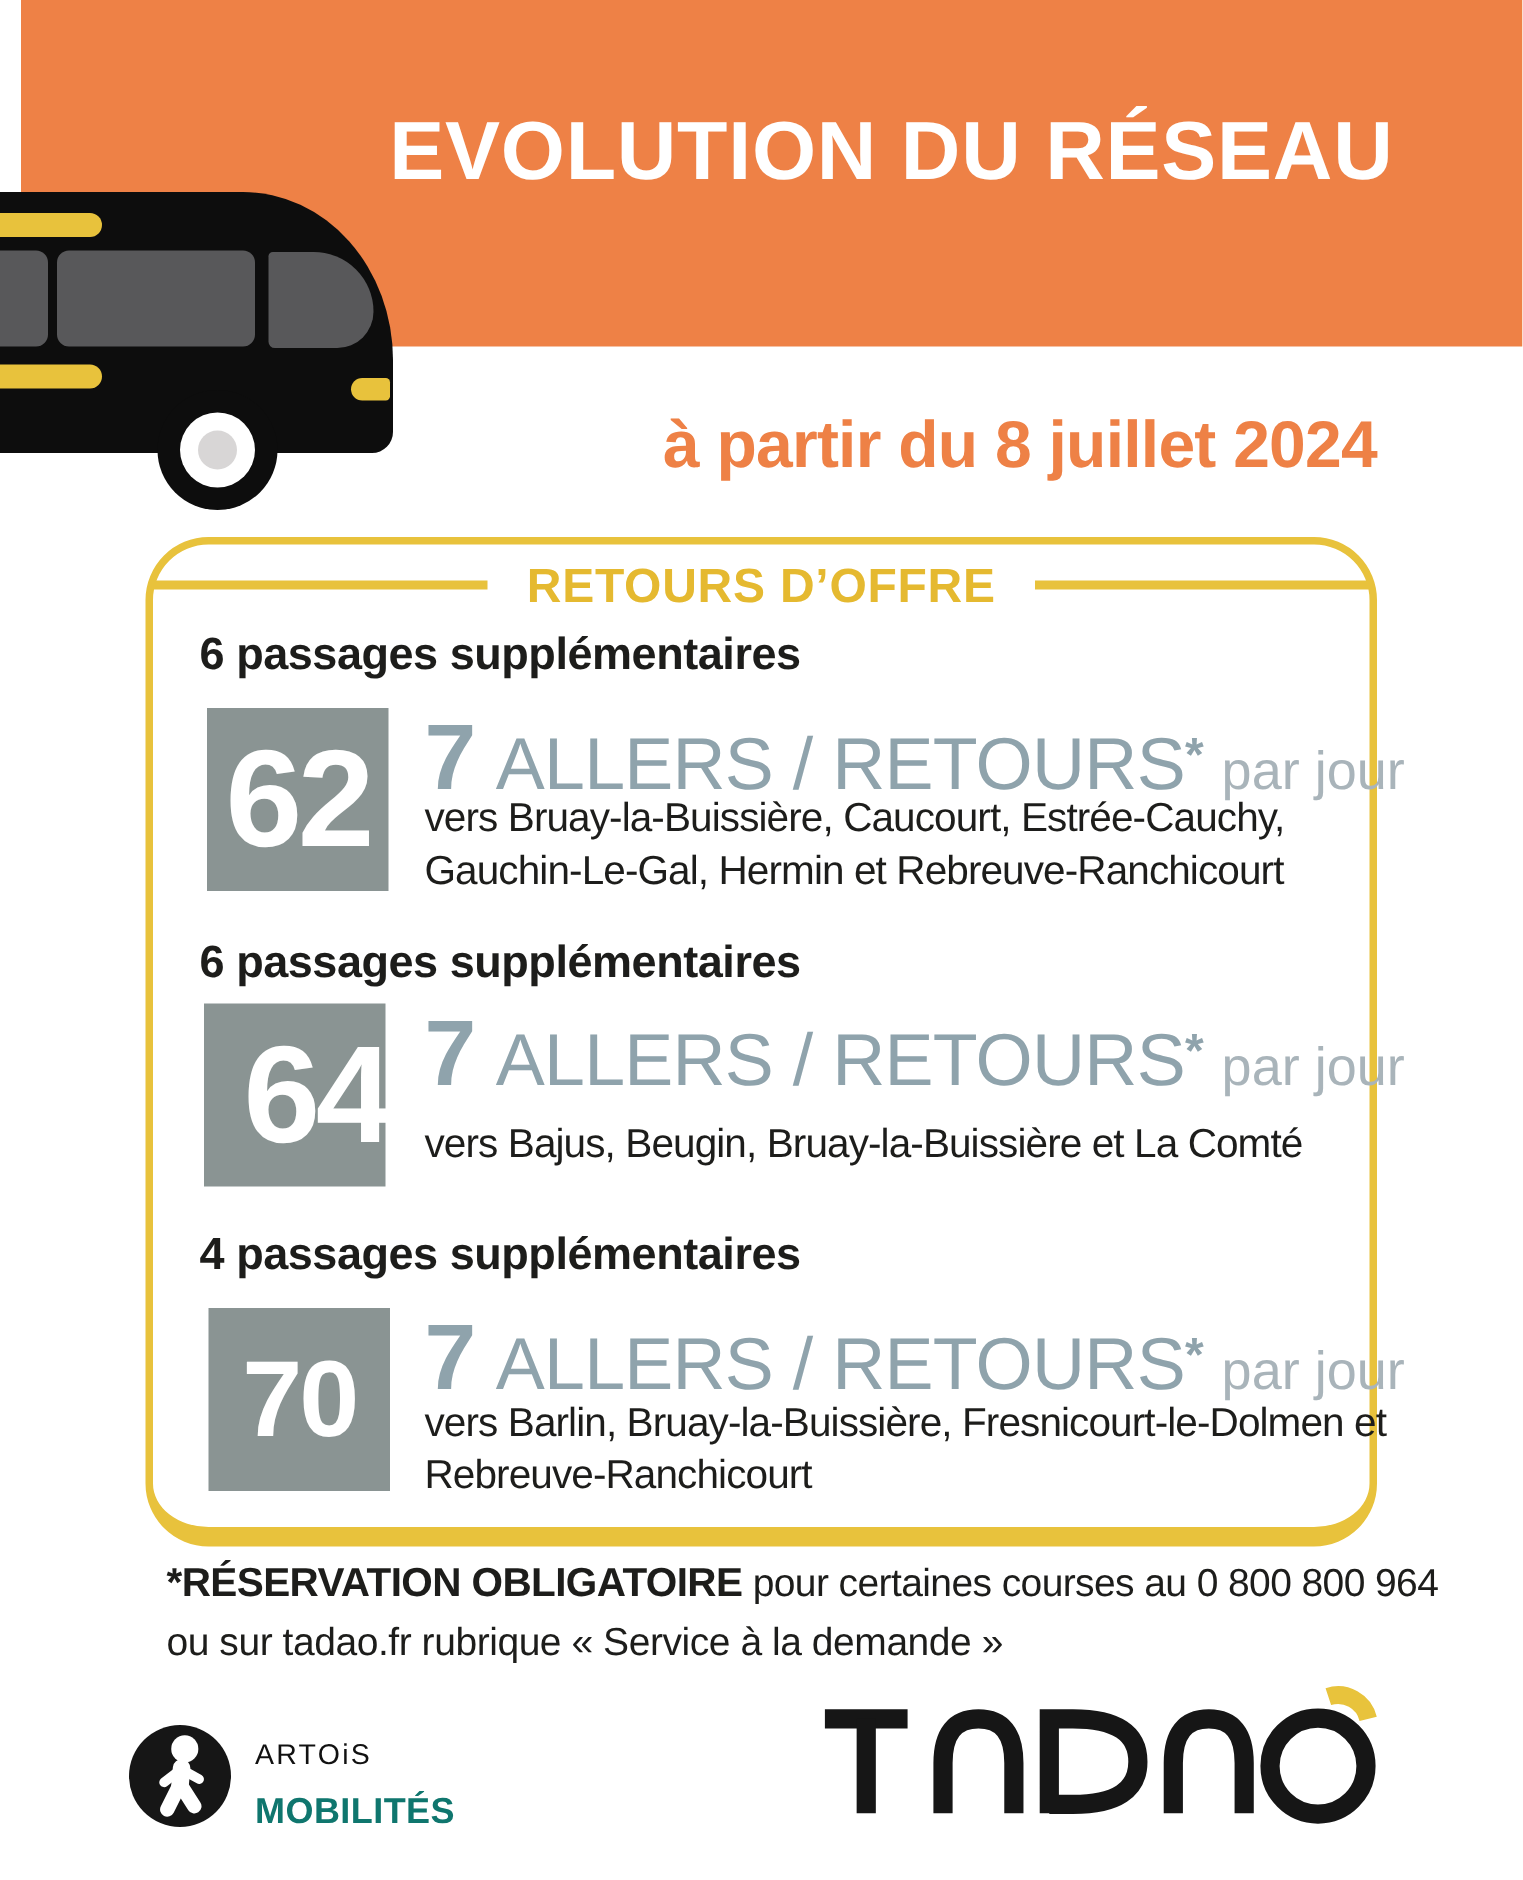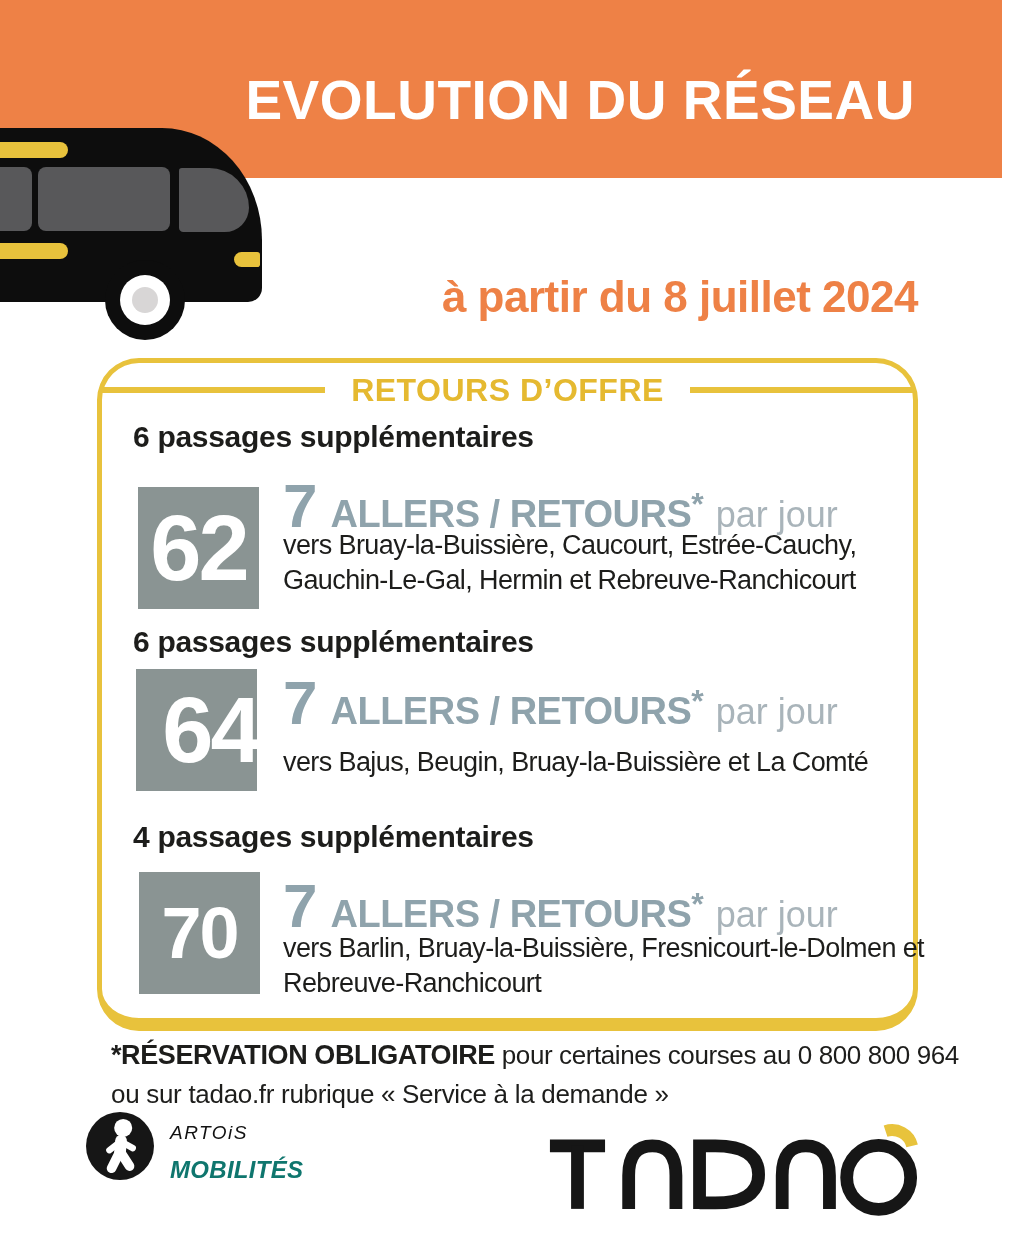--- a/index.html
+++ b/index.html
@@ -19,7 +19,7 @@
   }
 
   
-  .orange-block{position:absolute;left:0;top:0;width:1002px;height:178px;background:var(--orange);text-decoration:underline;}
+  .orange-block{position:absolute;left:14px;top:0;width:1002px;height:231px;background:var(--orange);text-decoration:underline;}
   .main-title{
     position:absolute;top:68px;right:87px;color:#fff;font-weight:bold;font-size:55px;
     letter-spacing:.5px;white-space:nowrap;

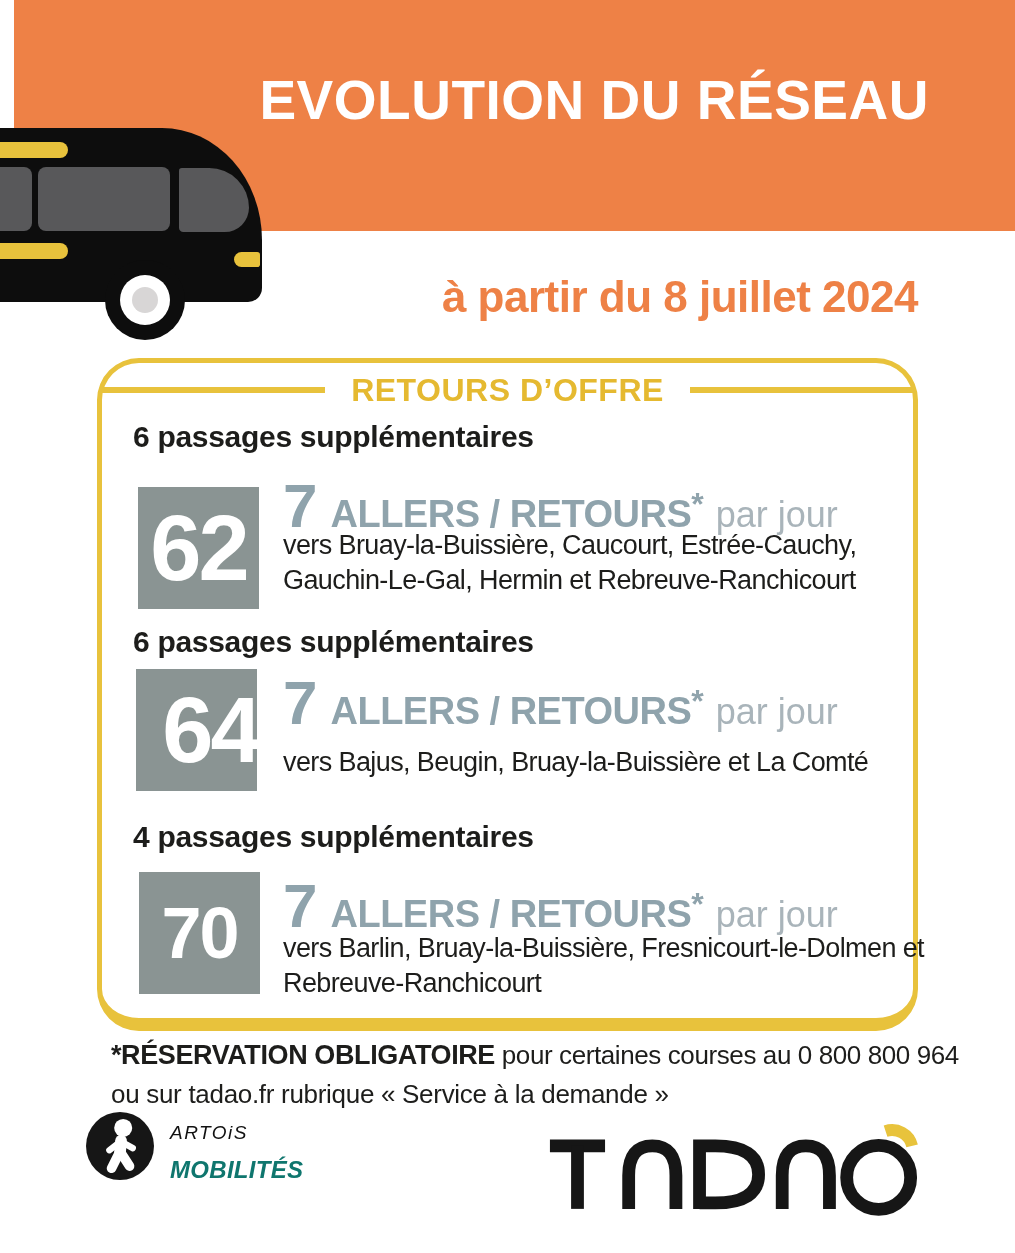--- a/index.html
+++ b/index.html
@@ -67,7 +67,7 @@
   .row.r3{top:457px;}
   .passages{position:absolute;left:31px;top:0;font-weight:bold;font-size:30px;letter-spacing:-.3px;white-space:nowrap;}
   .line-badge{
-    position:absolute;left:36px;top:67px;width:121px;height:122px;background:var(--badge-grey);
+    position:absolute;left:36px;top:52px;width:121px;height:122px;background:var(--badge-grey);
     display:flex;align-items:center;justify-content:center;color:#fff;font-weight:bold;
     font-size:92px;letter-spacing:-3px;
   }

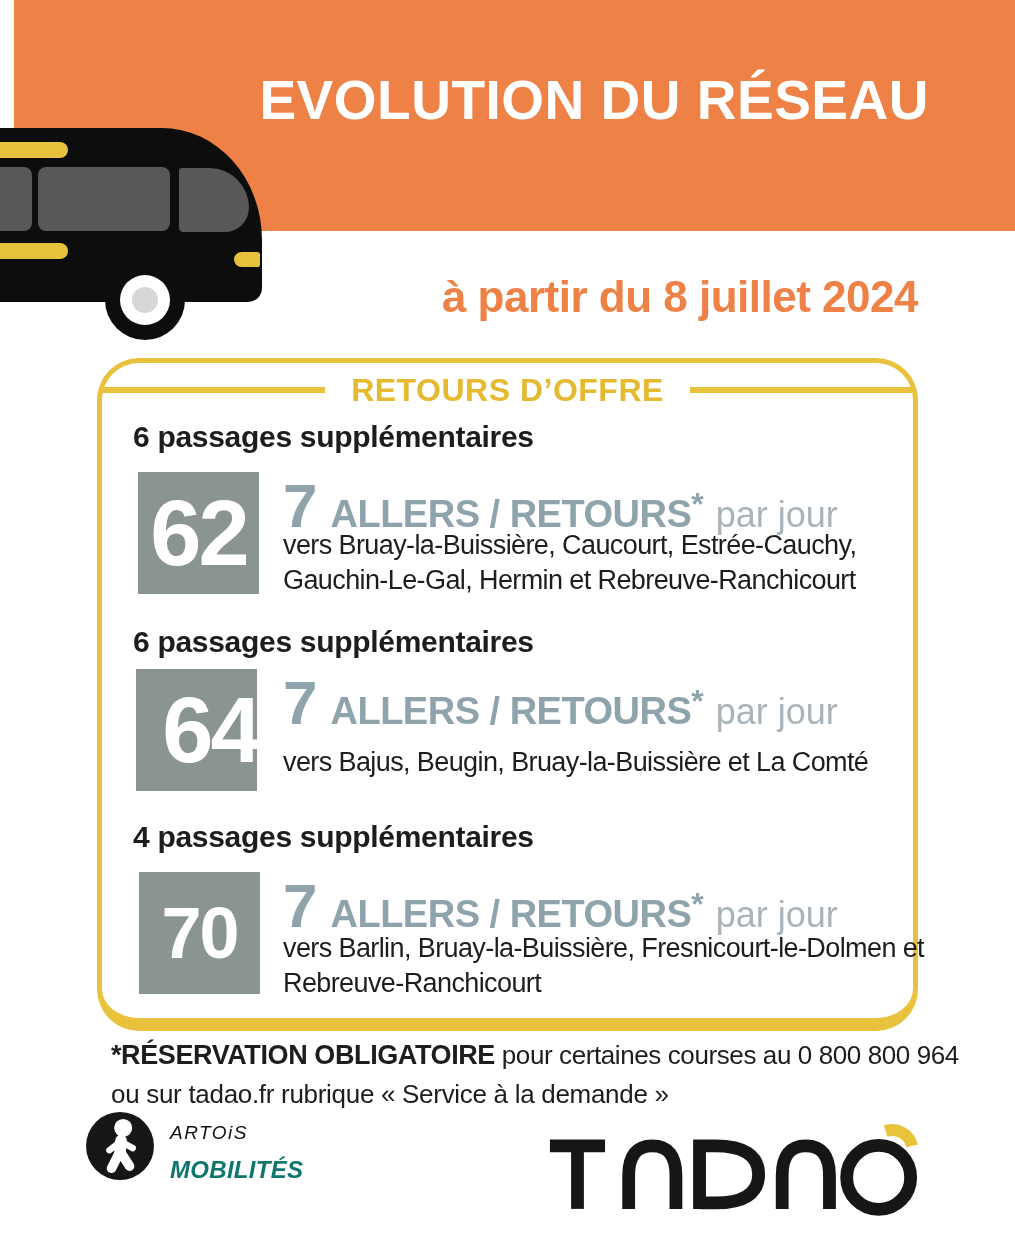--- a/index.html
+++ b/index.html
@@ -76,7 +76,7 @@
   .trips{position:absolute;left:181px;top:50px;white-space:nowrap;display:flex;align-items:baseline;}
   .r2 .trips{top:42px;}
   .trips-num{color:var(--slate);font-weight:bold;font-size:62px;margin-right:14px;letter-spacing:-1px;}
-  .trips-label{color:var(--slate);font-weight:bold;font-size:38px;letter-spacing:-.5px;text-align:center;}
+  .trips-label{color:var(--slate);font-weight:normal;font-size:49px;letter-spacing:-.5px;text-align:center;}
   .trips-ast{color:var(--slate);font-weight:bold;font-size:32px;vertical-align:super;position:relative;top:-12px;}
   .trips-suffix{color:var(--slate-light);font-size:36px;margin-left:12px;}
   .dests{

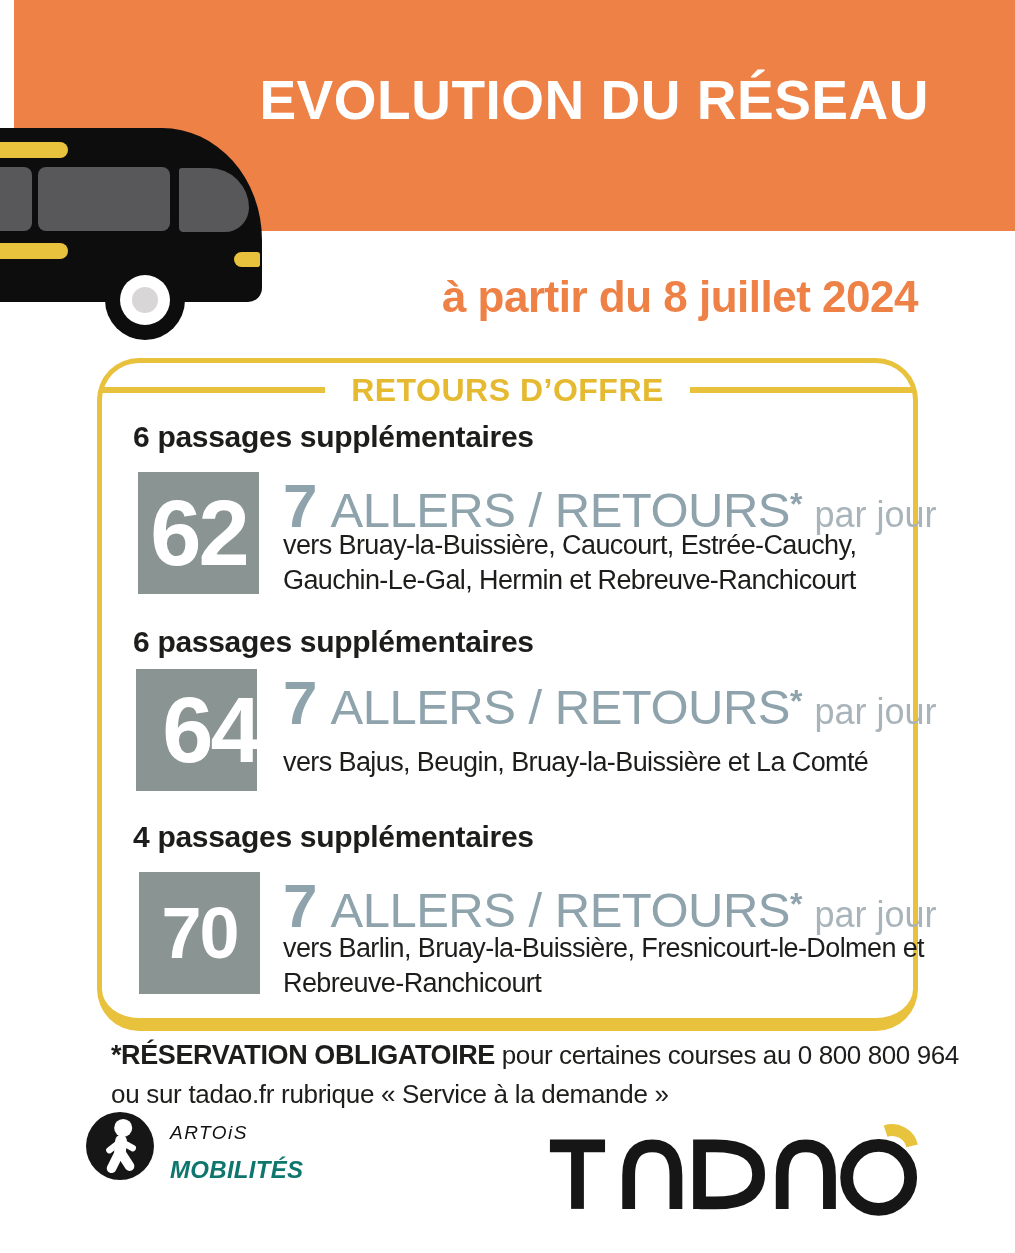--- a/index.html
+++ b/index.html
@@ -93,7 +93,7 @@
   .fn-line2{margin-top:8px;font-size:26px;letter-spacing:-.3px;white-space:nowrap;}
 
   
-  .artois-logo{position:absolute;left:86px;top:1112px;width:300px;height:80px;font-style:italic;}
+  .artois-logo{position:absolute;left:86px;top:1150px;width:300px;height:80px;}
   .artois-mark{position:absolute;left:0;top:0;width:68px;height:68px;}
   .artois-text{position:absolute;left:84px;top:10px;}
   .artois-l1{font-size:19px;letter-spacing:1.5px;color:#111;}

